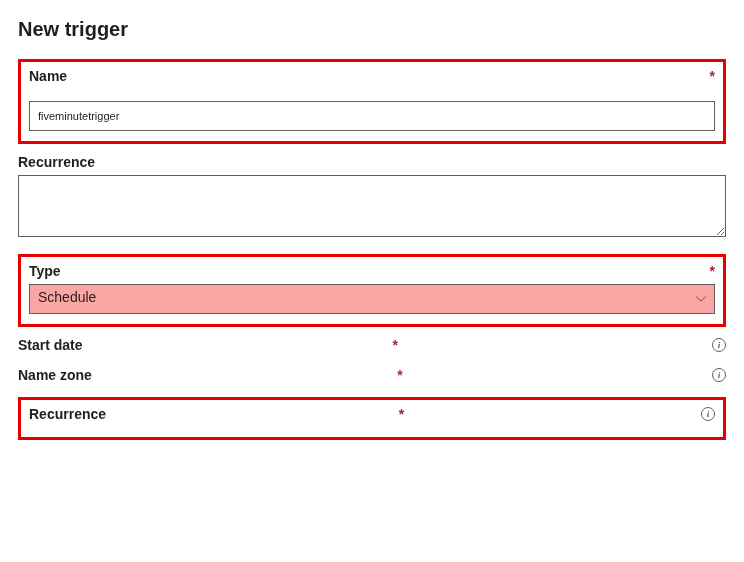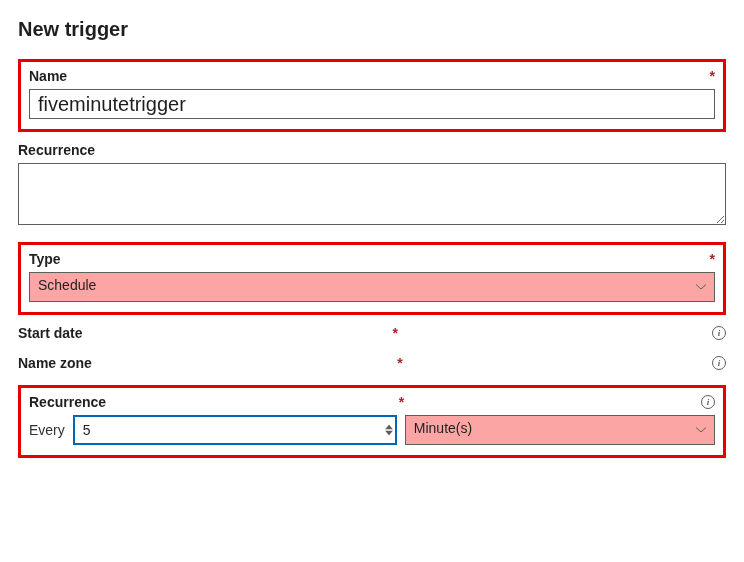--- a/index.html
+++ b/index.html
@@ -63,8 +63,9 @@
       border: 1px solid #605e5c;
       background: #ffffff;
       font-family: inherit;
-      font-size: 20px;
-      color: #201f1e;
+      font-size: 11px;
+      color: #201f1e;
+      margin-top: 12px;
     }
     .textarea-input {
       width: 100%;

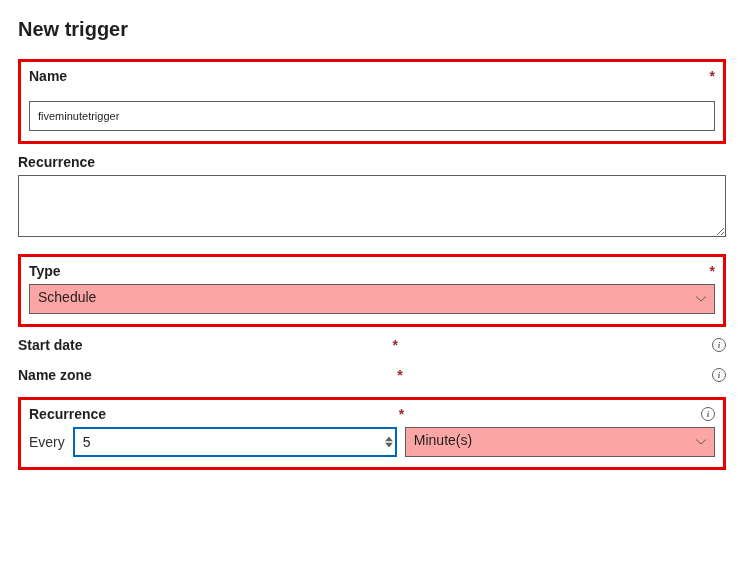--- a/index.html
+++ b/index.html
@@ -200,28 +200,6 @@
     <span class="required">*</span>
     <span class="info-icon">i</span>
   </div>
-  <div class="recurrence-row">
-    <span class="every-label">Every</span>
-    <div class="spinner-wrap">
-      <input type="text" class="spinner-input" value="5" style="">
-      <span class="spinner-buttons">
-        <svg width="8" height="5" viewBox="0 0 8 5">
-            <path d="M0 5 L4 0 L8 5 Z" fill="#605e5c"></path>
-          </svg>
-        <svg width="8" height="5" viewBox="0 0 8 5">
-            <path d="M0 0 L4 5 L8 0 Z" fill="#605e5c"></path>
-          </svg>
-      </span>
-    </div>
-    <div class="unit-select-wrap">
-      <div class="select-input">Minute(s)</div>
-      <span class="select-chevron">
-        <svg width="12" height="8" viewBox="0 0 12 8">
-            <path d="M1 1.5 L6 6 L11 1.5" stroke="#605e5c" stroke-width="1" fill="none"></path>
-          </svg>
-      </span>
-    </div>
-  </div>
 </div>
 
 </body></html>

